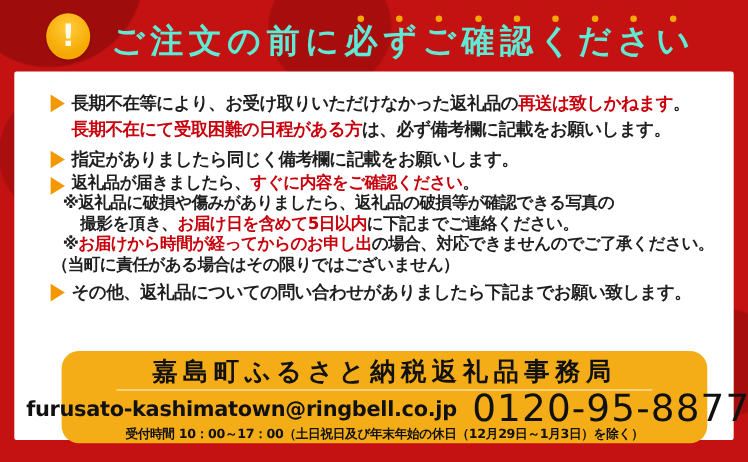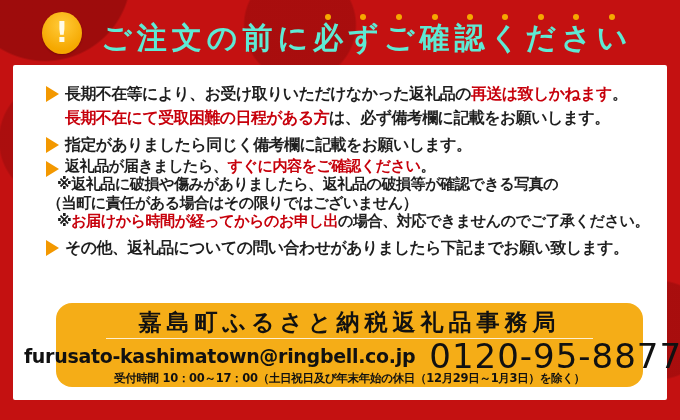--- a/index.html
+++ b/index.html
@@ -117,6 +117,7 @@
       <div class="bullet-body">
           <div class="line"><span>返礼品が届きましたら、</span><span class="seg-red">すぐに内容をご確認ください</span><span>。</span></div>
           <div class="line note"><span>※返礼品に破損や傷みがありましたら、返礼品の破損等が確認できる写真の</span></div>
+          <div class="line note2"><span>撮影を頂き、</span><span class="seg-red">お届け日を含めて5日以内</span><span>に下記までご連絡ください。</span></div>
           <div class="line paren"><span>（当町に責任がある場合はその限りではございません）</span></div>
           <div class="line note"><span>※</span><span class="seg-red">お届けから時間が経ってからのお申し出</span><span>の場合、対応できませんのでご了承ください。</span></div>
         </div>

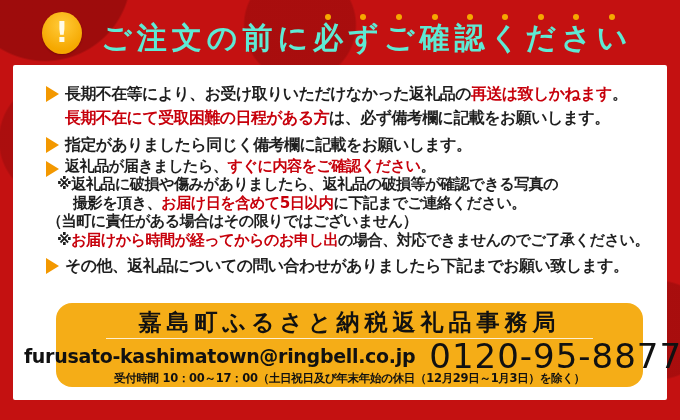--- a/index.html
+++ b/index.html
@@ -118,8 +118,8 @@
           <div class="line"><span>返礼品が届きましたら、</span><span class="seg-red">すぐに内容をご確認ください</span><span>。</span></div>
           <div class="line note"><span>※返礼品に破損や傷みがありましたら、返礼品の破損等が確認できる写真の</span></div>
           <div class="line note2"><span>撮影を頂き、</span><span class="seg-red">お届け日を含めて5日以内</span><span>に下記までご連絡ください。</span></div>
+          <div class="line note"><span>※</span><span class="seg-red">お届けから時間が経ってからのお申し出</span><span>の場合、対応できませんのでご了承ください。</span></div>
           <div class="line paren"><span>（当町に責任がある場合はその限りではございません）</span></div>
-          <div class="line note"><span>※</span><span class="seg-red">お届けから時間が経ってからのお申し出</span><span>の場合、対応できませんのでご了承ください。</span></div>
         </div>
     </div>
 

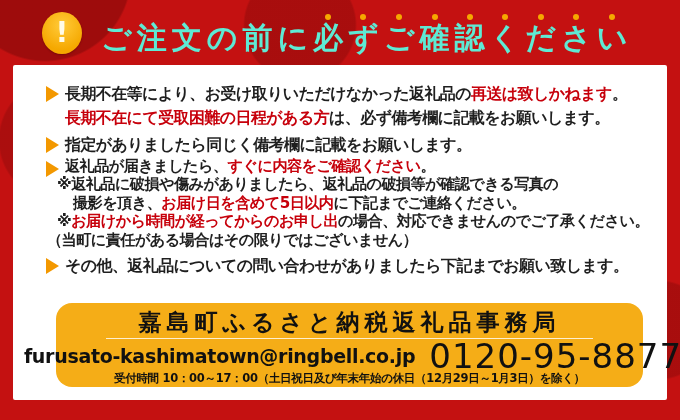--- a/index.html
+++ b/index.html
@@ -71,7 +71,7 @@
   .line.paren{margin-left:-18px;}
   .seg-red{color:var(--text-red);}
   .contact-card{
-    position:absolute;left:16px;right:24px;top:238px;height:84px;
+    position:absolute;left:16px;right:24px;top:254px;height:84px;
     background:var(--footer-yellow);border-radius:16px;
     text-align:center;padding-top:4px;color:#111;margin-left:27px;
   }

